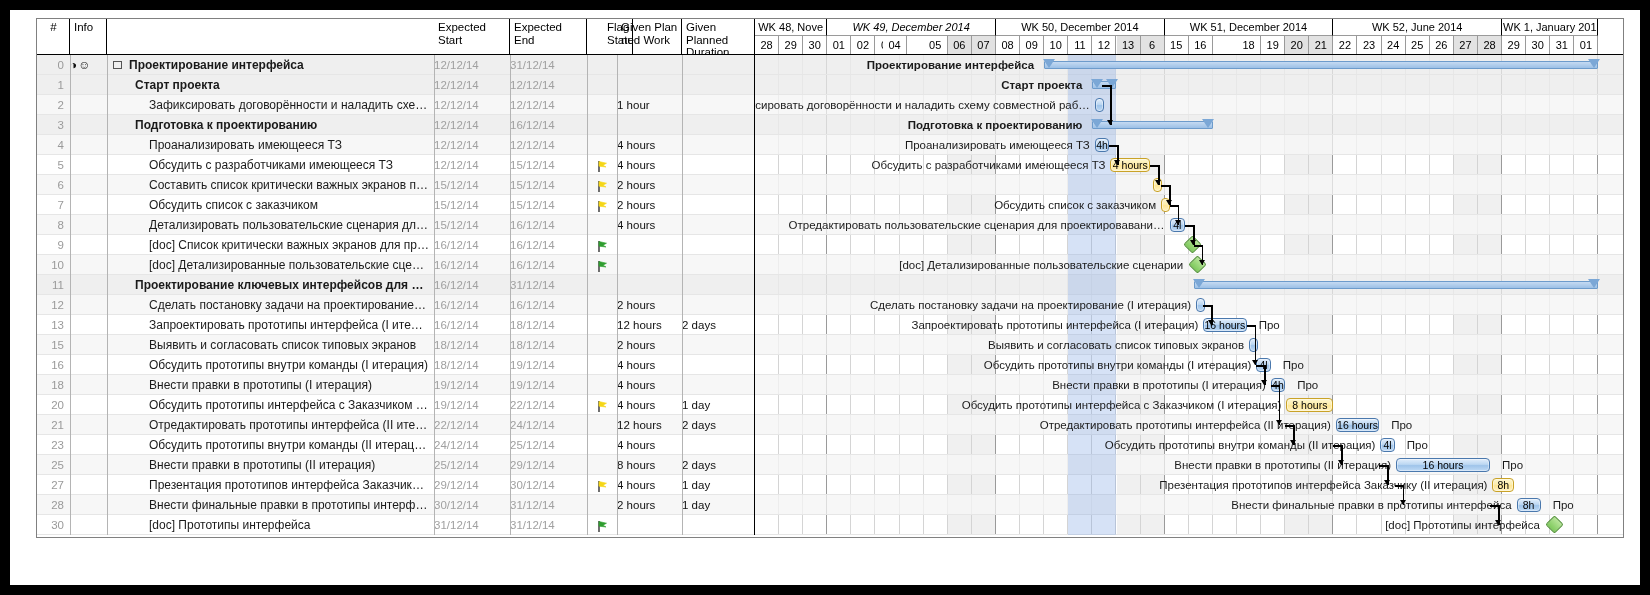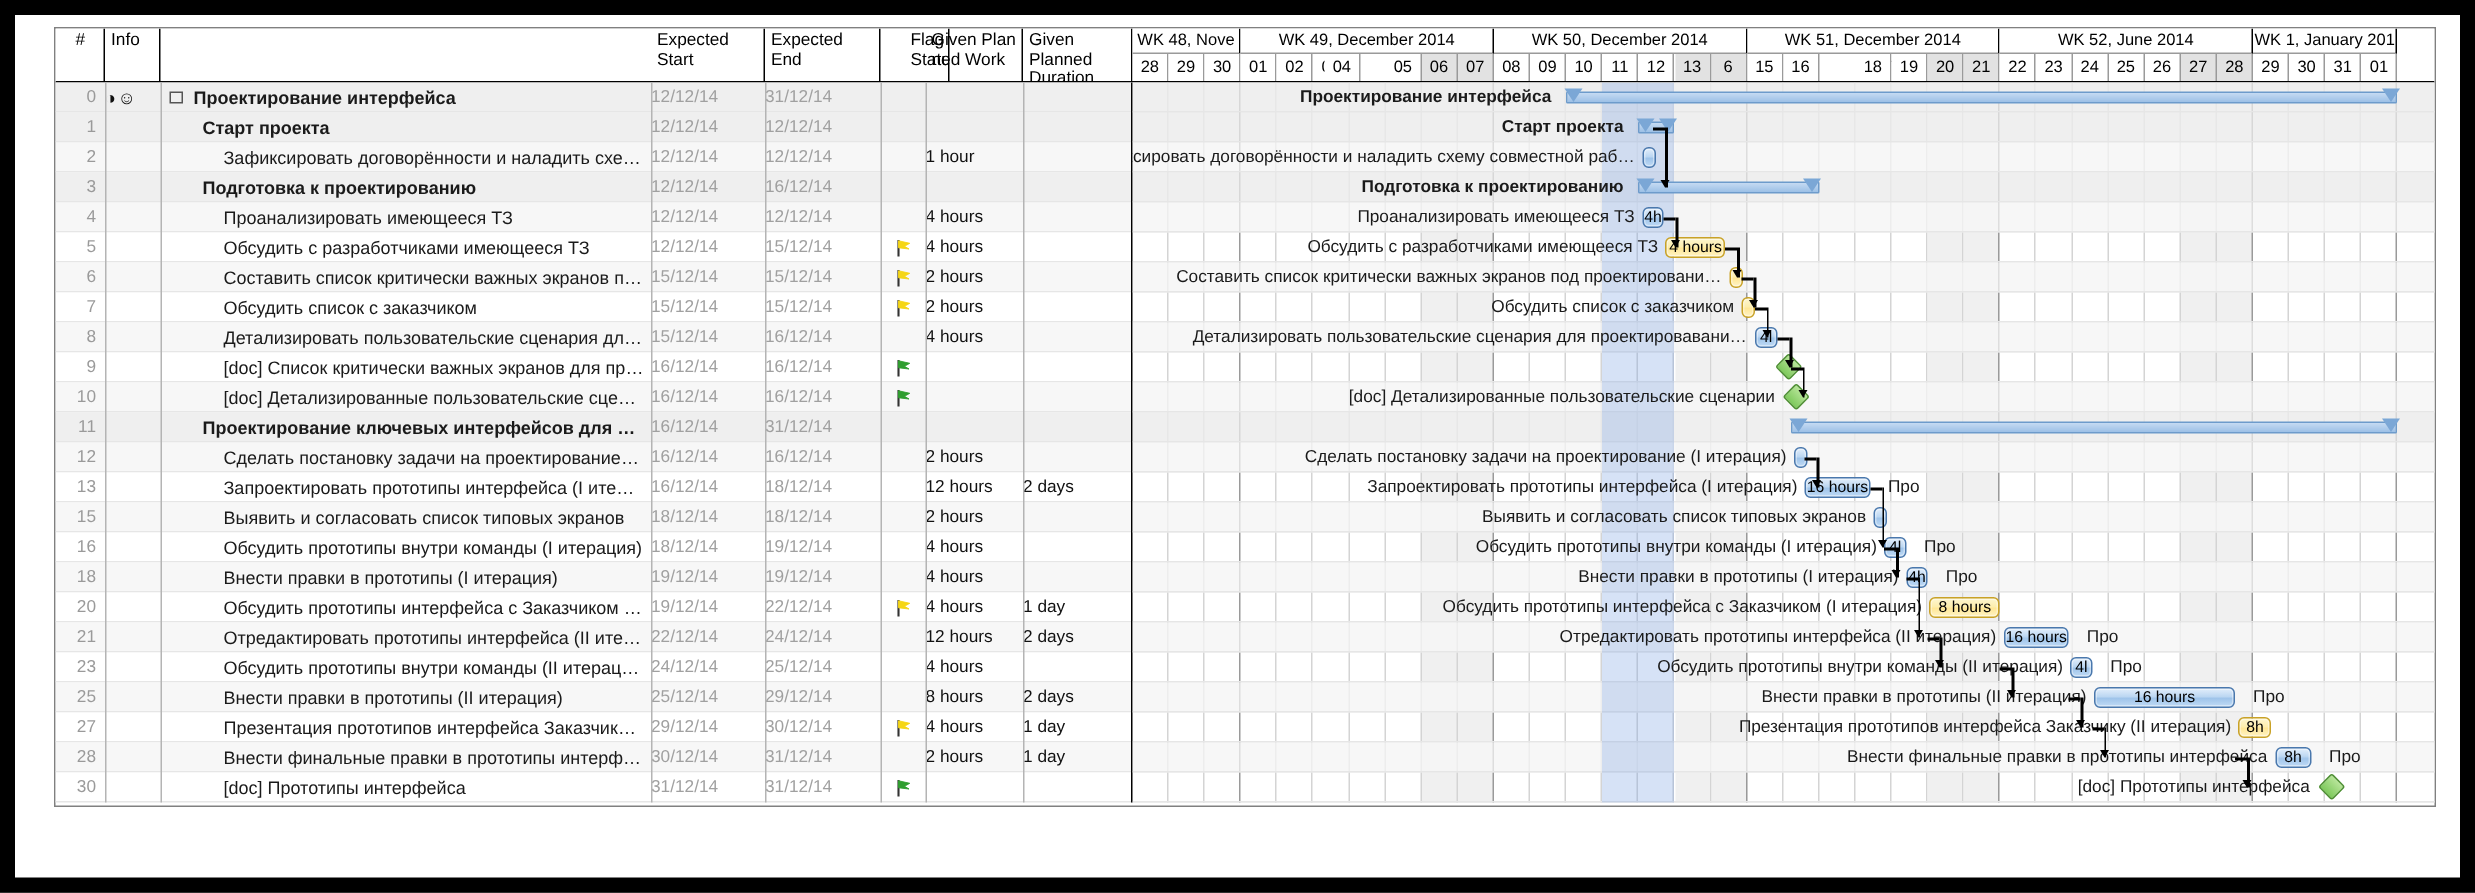--- a/index.html
+++ b/index.html
@@ -223,7 +223,7 @@
           <div class="hdr-cell" style="left:645px;width:73px;">Given Planned
 Duration</div>
           <div class="tl-week" style="left:718px;width:72.30000000000001px;">WK 48, Nove</div>
-          <div class="tl-week" style="left:790.3px;width:168.70000000000002px;">WK 49, December 2014</div>
+          <div class="tl-week" style="left:790.3px;width:168.70000000000002px;font-style:italic;">WK 49, December 2014</div>
           <div class="tl-week" style="left:959px;width:168.70000000000002px;">WK 50, December 2014</div>
           <div class="tl-week" style="left:1127.7px;width:168.70000000000002px;">WK 51, December 2014</div>
           <div class="tl-week" style="left:1296.4px;width:168.70000000000002px;">WK 52, June 2014</div>

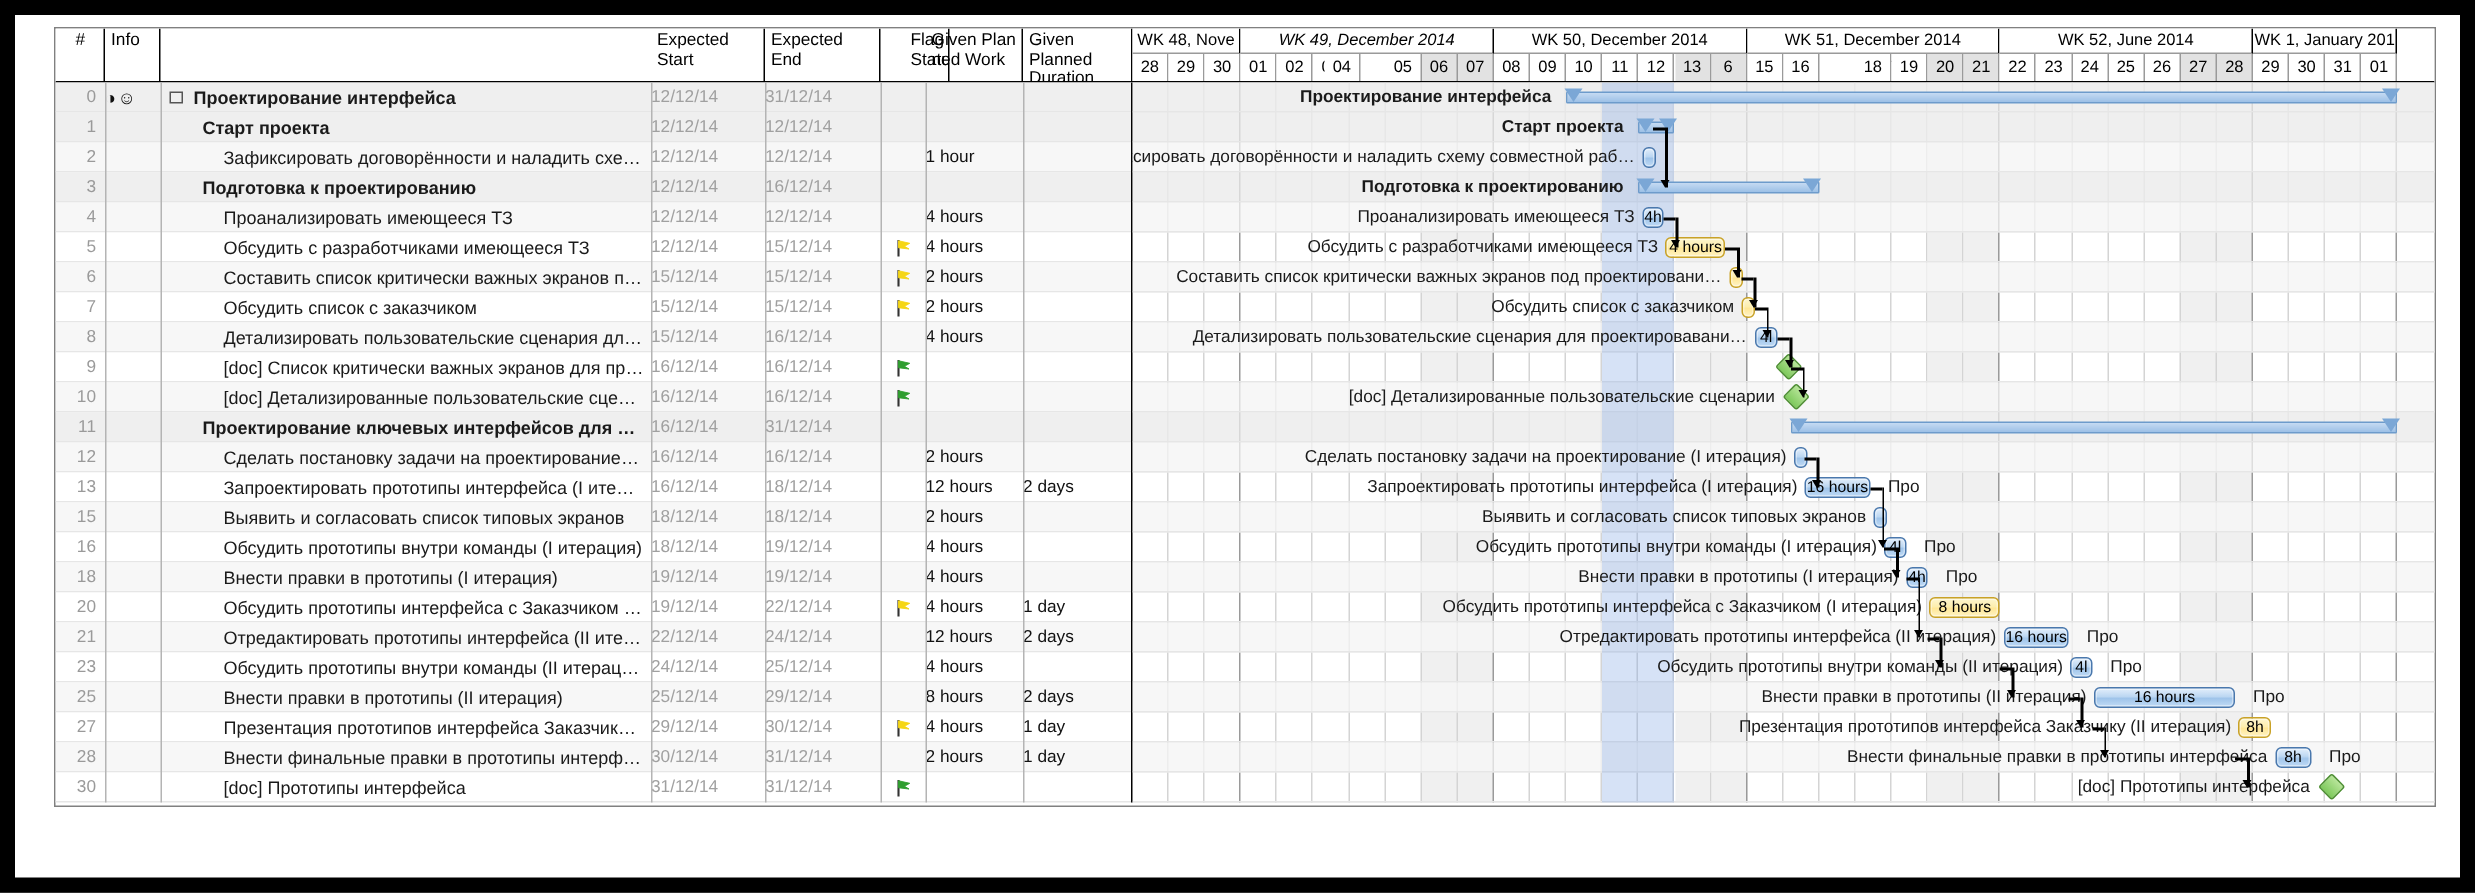--- a/index.html
+++ b/index.html
@@ -619,7 +619,6 @@
           <div class="bar" style="left:339.81px;top:83px;width:14.45999999999998px;"><span>4h</span></div>
           <div class="g-label" style="left:-74.52499999999998px;top:100px;width:425px;">Обсудить с разработчиками имеющееся ТЗ</div>
           <div class="bar yellow" style="left:355.475px;top:103px;width:39.764999999999986px;"><span>4 hours</span></div>
-          <div class="g-label" style="left:-32.349999999999966px;top:120px;width:425px;">Составить список критически важных экранов под проектировани…</div>
           <div class="bar yellow" style="left:397.65000000000003px;top:123px;width:9px;"><span></span></div>
           <div class="g-label" style="left:-23.914999999999964px;top:140px;width:425px;">Обсудить список с заказчиком</div>
           <div class="bar yellow" style="left:406.08500000000004px;top:143px;width:9px;"><span></span></div>

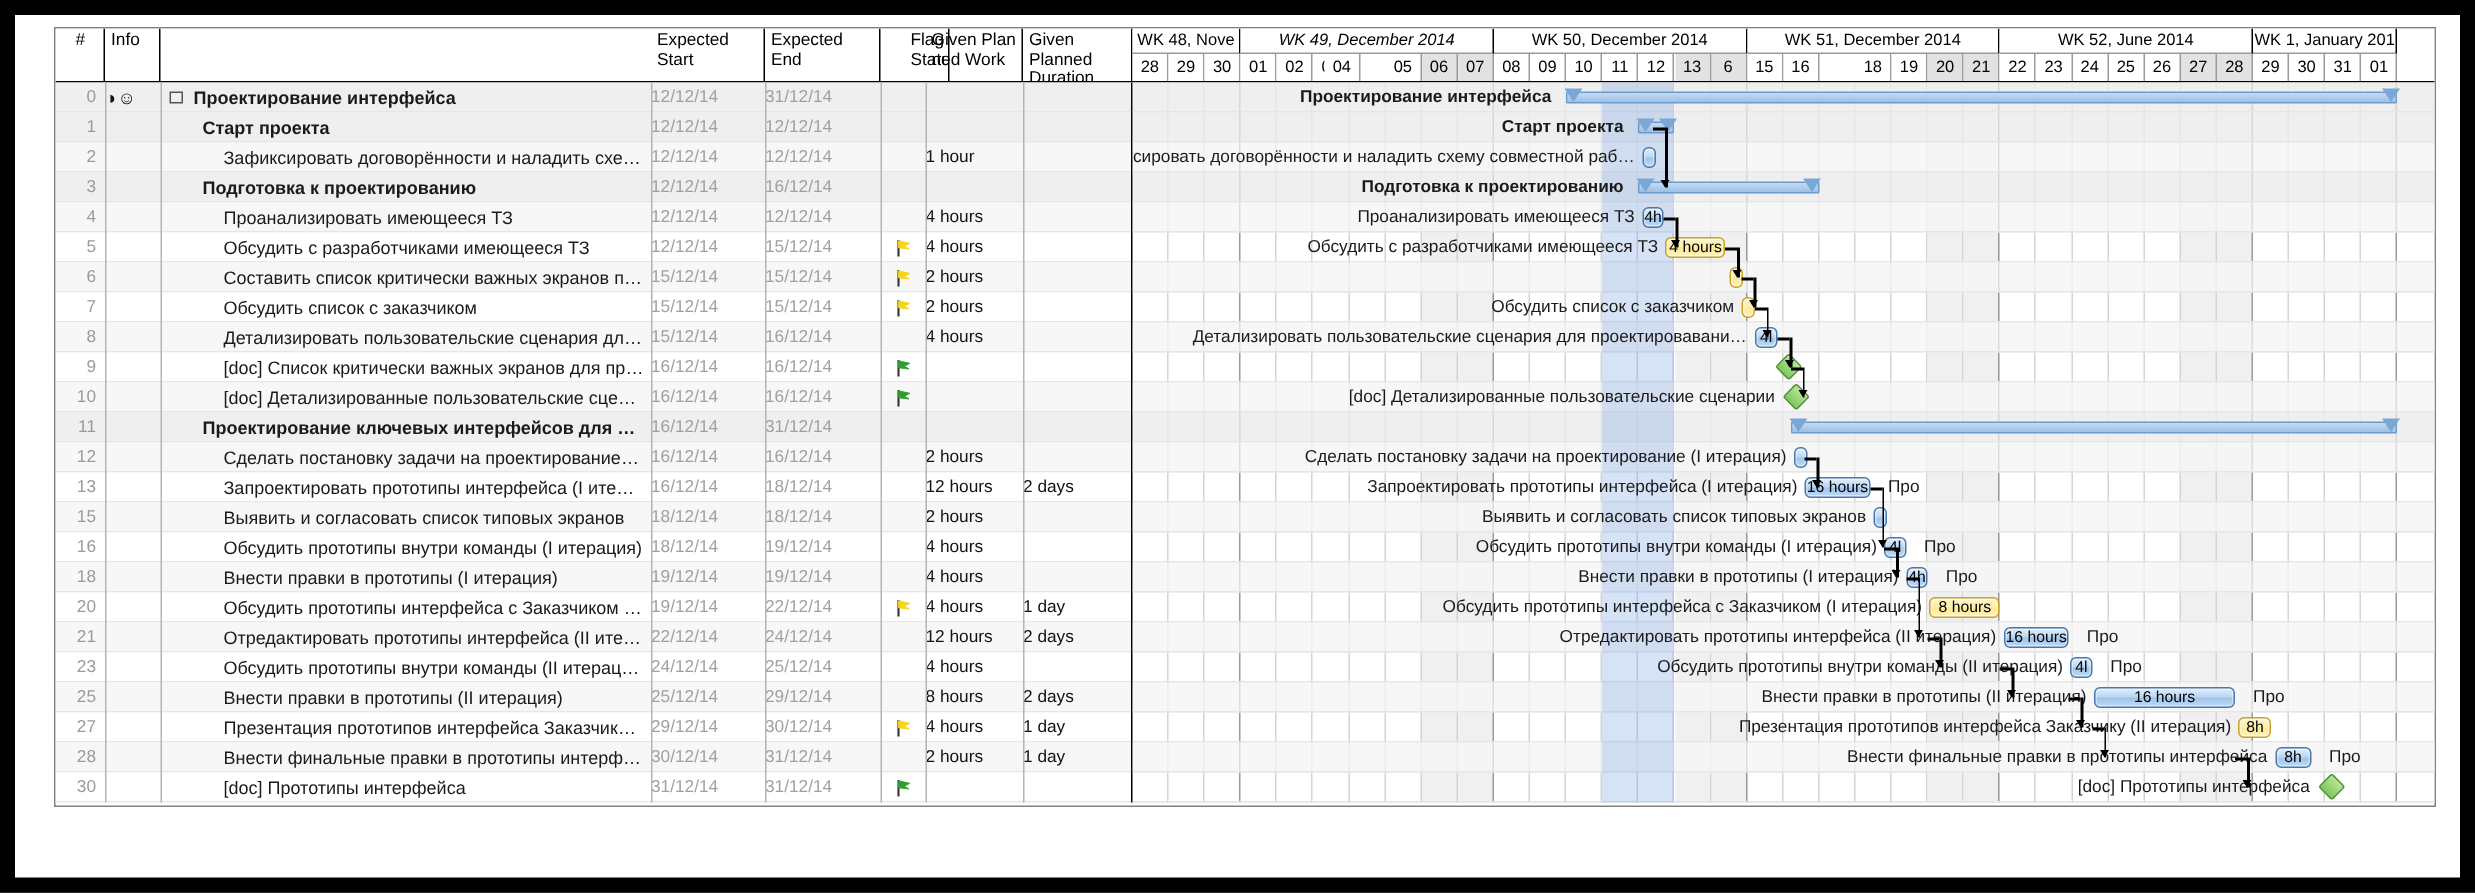--- a/index.html
+++ b/index.html
@@ -622,7 +622,7 @@
           <div class="bar yellow" style="left:397.65000000000003px;top:123px;width:9px;"><span></span></div>
           <div class="g-label" style="left:-23.914999999999964px;top:140px;width:425px;">Обсудить список с заказчиком</div>
           <div class="bar yellow" style="left:406.08500000000004px;top:143px;width:9px;"><span></span></div>
-          <div class="g-label" style="left:-15.480000000000018px;top:160px;width:425px;">Детализировать пользовательские сценария для проектировавани…</div>
+          <div class="g-label" style="left:-15.480000000000018px;top:160px;width:425px;">Отредактировать пользовательские сценария для проектировавани…</div>
           <div class="bar" style="left:414.52px;top:163px;width:15.665000000000077px;"><span>4l</span></div>
           <div class="milestone" style="left:431.39px;top:183px;"></div>
           <div class="g-label" style="left:16.210000000000036px;top:200px;width:412px;">[doc] Детализированные пользовательские сценарии</div>

